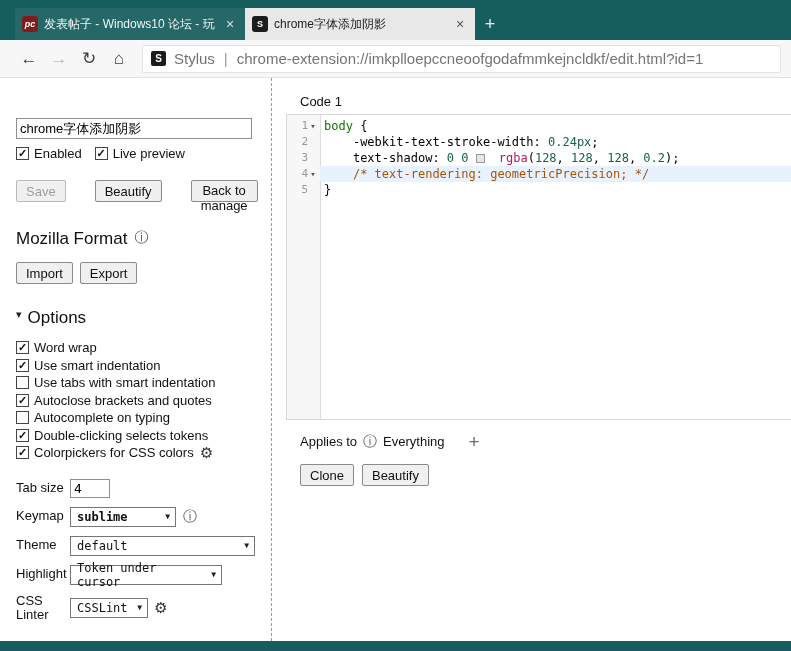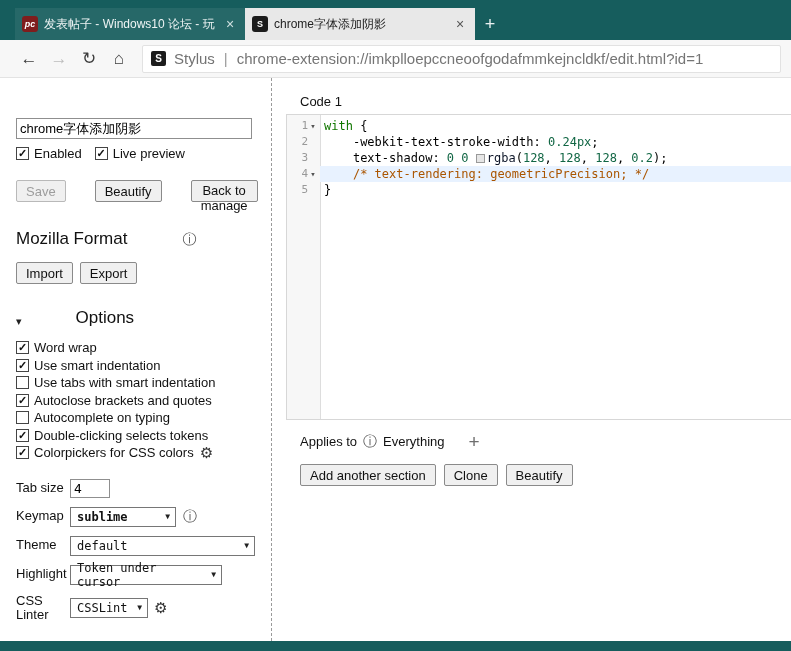--- a/index.html
+++ b/index.html
@@ -243,7 +243,7 @@
                 <span class="lnum">1</span>
                 <span class="fold">▾</span>
               </span>
-              <span class="codetxt"><span class="tk-tag">with</span><span class="tk-plain"> {</span></span>
+              <span class="codetxt"><span class="tk-tag">body</span><span class="tk-plain"> {</span></span>
             </div>
             <div class="cm-line">
               <span class="gutter">

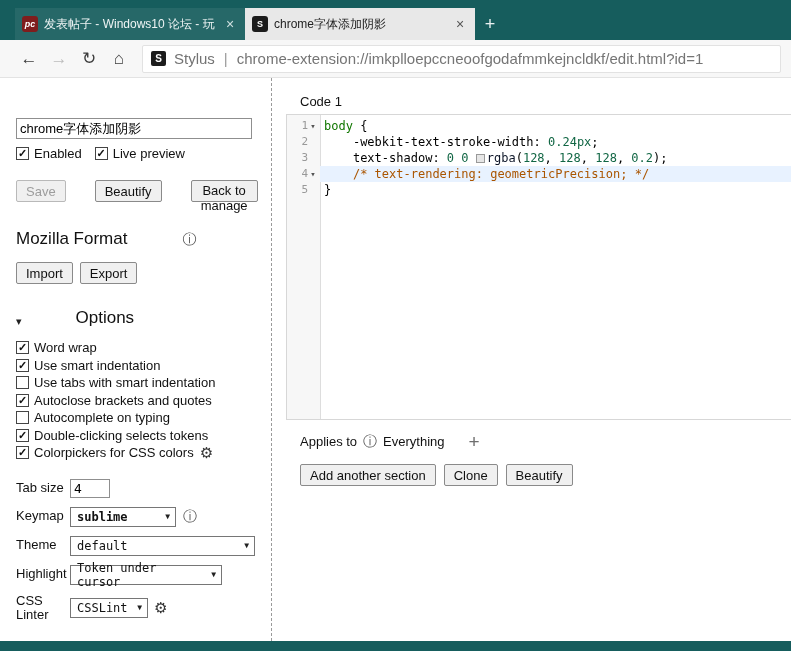--- a/index.html
+++ b/index.html
@@ -80,7 +80,7 @@
   .tk-tag { color: #117700; }
   .tk-prop { color: #000; }
   .tk-num { color: #116644; }
-  .tk-atom { color: #0f172a; }
+  .tk-atom { color: #be185d; margin-left: 12px; }
   .tk-comment { color: #aa5500; }
   .tk-plain { color: #000; }
   .swatch { display: inline-block; width: 9px; height: 9px; border: 1px solid #999; margin-right: 2px; vertical-align: -1px; }

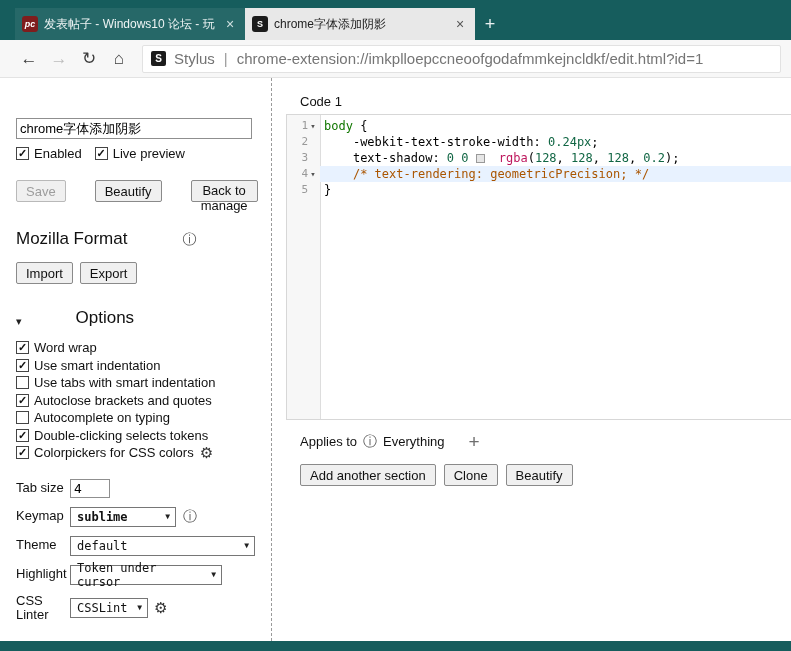--- a/index.html
+++ b/index.html
@@ -48,7 +48,7 @@
   .row-save { margin-top: 19px; gap: 29px; }
   .row-import { margin-top: 13px; }
 
-  .sec-title { font-size: 17px; font-weight: 400; color: #111; display: flex; align-items: flex-end; gap: 48px; }
+  .sec-title { font-size: 17px; font-weight: 400; color: #111; display: flex; align-items: flex-start; }
   .sec-moz { margin-top: 27px; }
   .sec-opt { margin-top: 24px; }
   .info-i { font-size: 14px; color: #555; margin-left: 7px; }

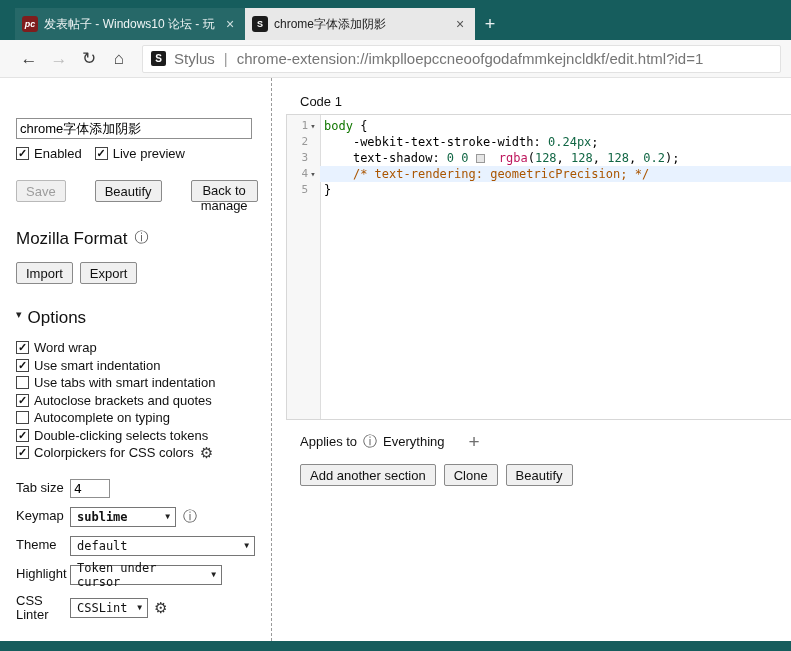--- a/index.html
+++ b/index.html
@@ -284,7 +284,6 @@
       </div>
 
       <div class="bottom-btns">
-        <button class="btn">Add another section</button>
         <button class="btn">Clone</button>
         <button class="btn">Beautify</button>
       </div>

